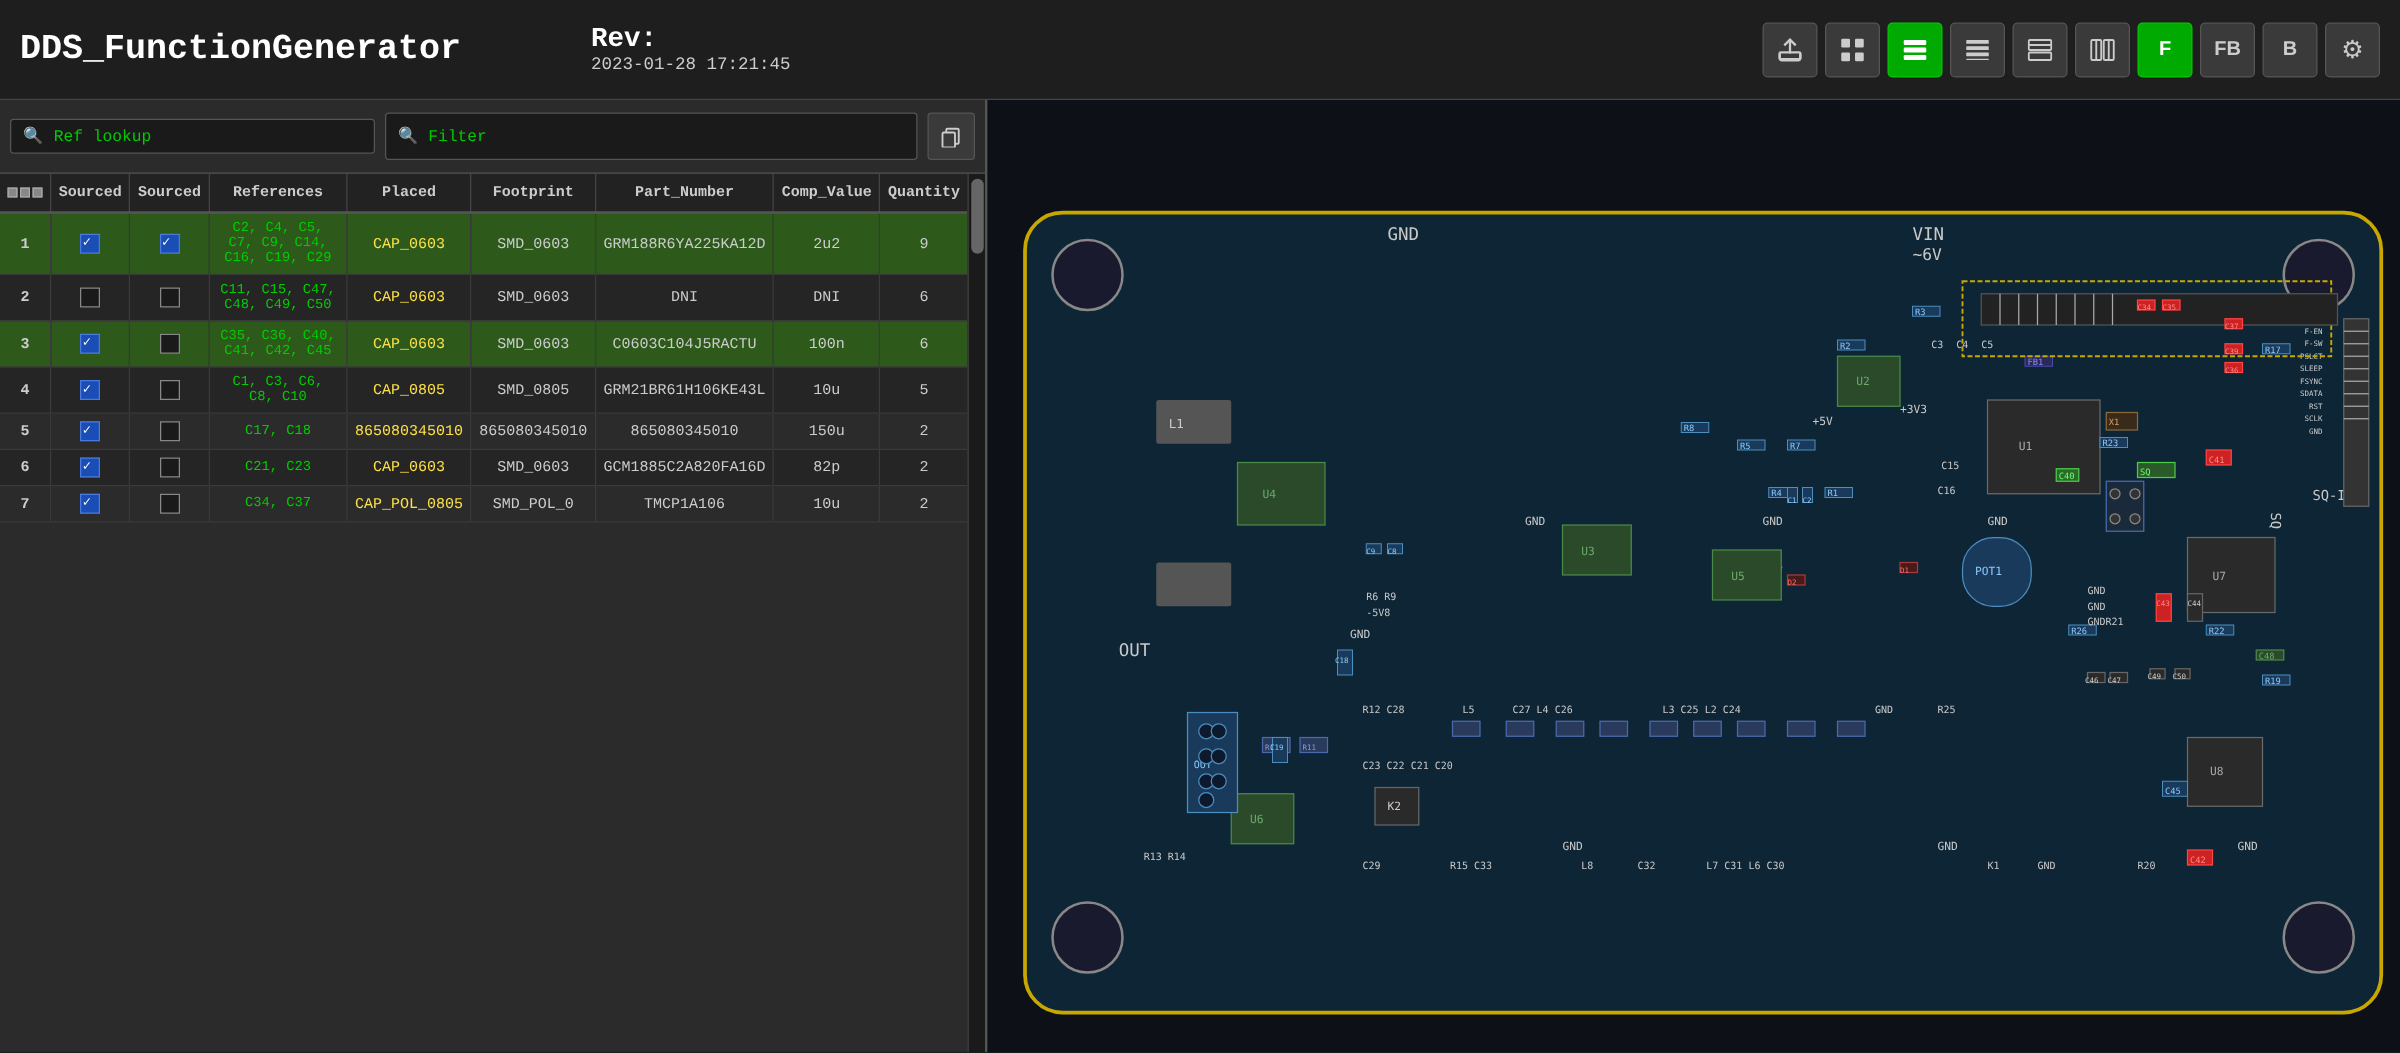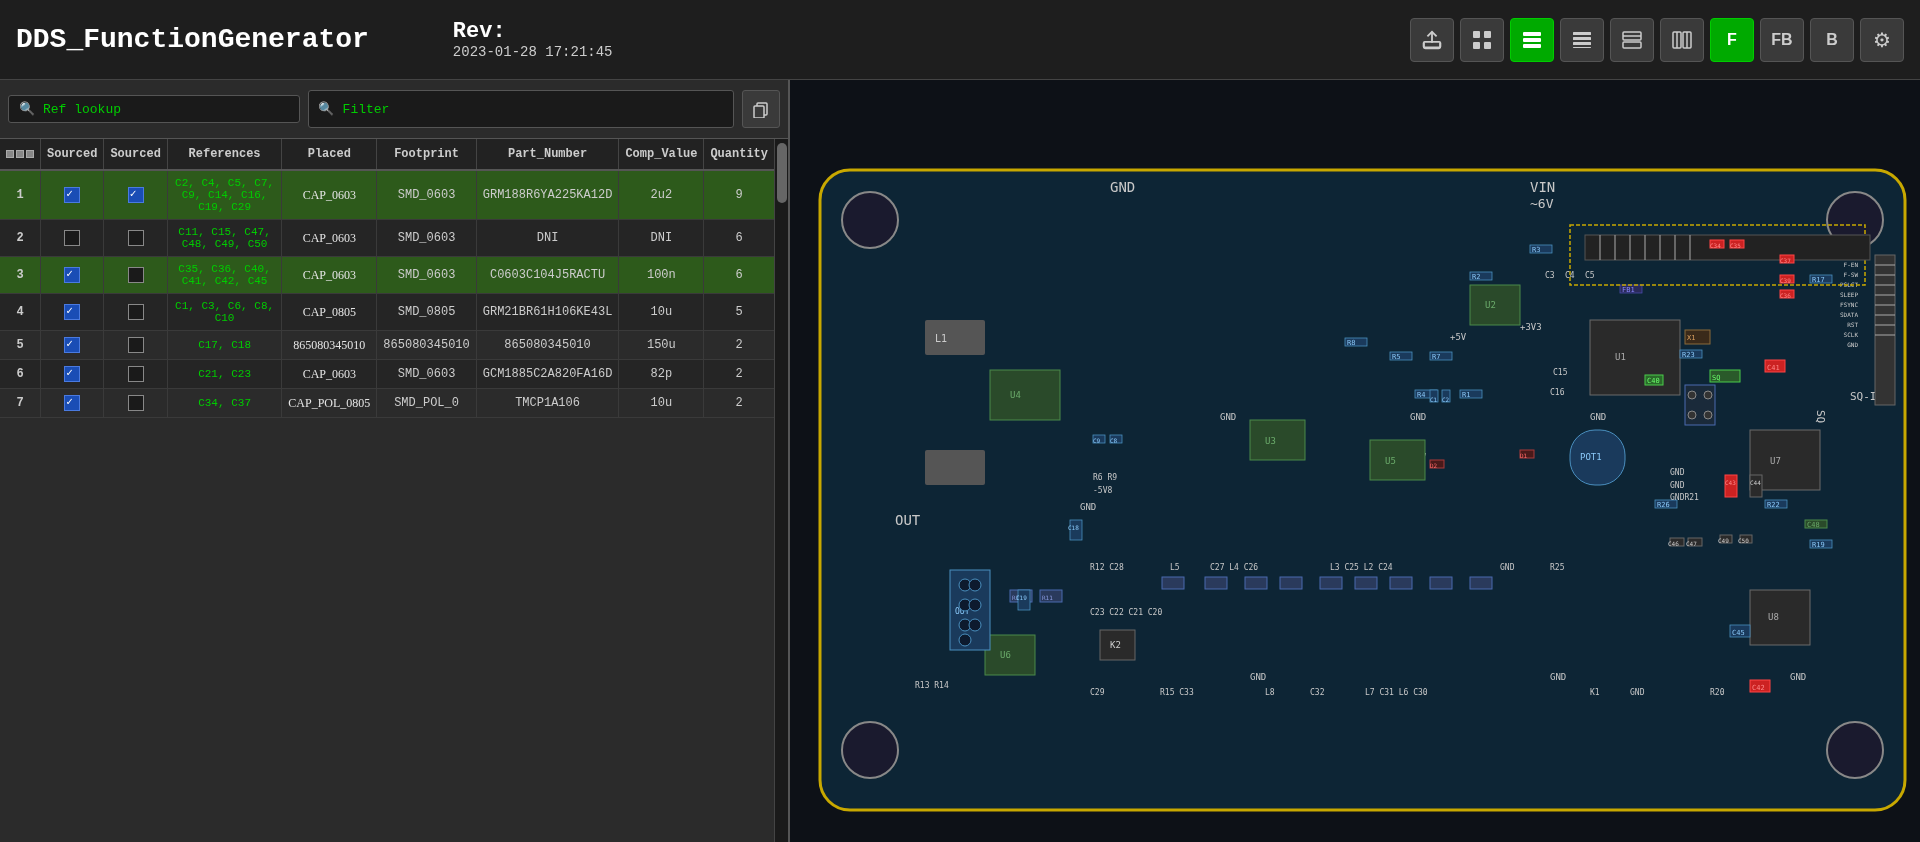--- a/index.html
+++ b/index.html
@@ -34,7 +34,7 @@
     .rev-block {
       display: flex;
       flex-direction: column;
-      margin-left: 60px;
+      margin-left: 80px;
     }
     .rev-label {
       font-size: 22px;

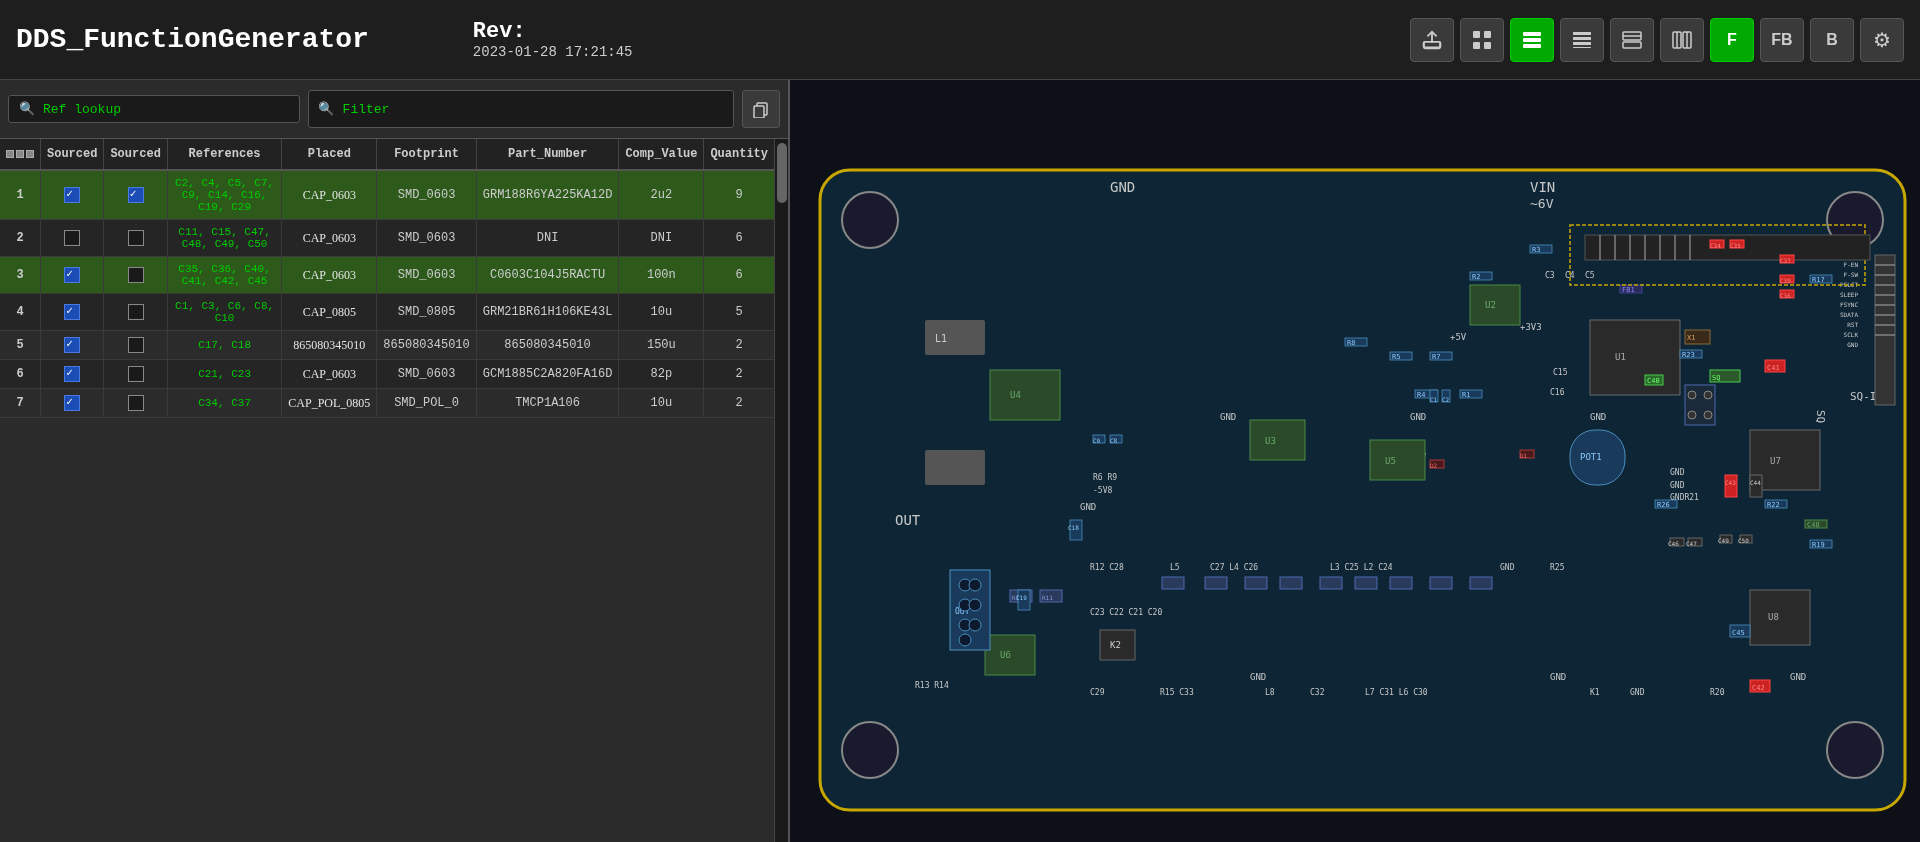--- a/index.html
+++ b/index.html
@@ -209,8 +209,7 @@
       font-size: 11px;
     }
     .bom-table tbody td.val-col {
-      color: #e5e5e5;
-      font-family: Liberation Serif, serif;
+      color: #fde047;
     }
 
     .checkbox-cell {

